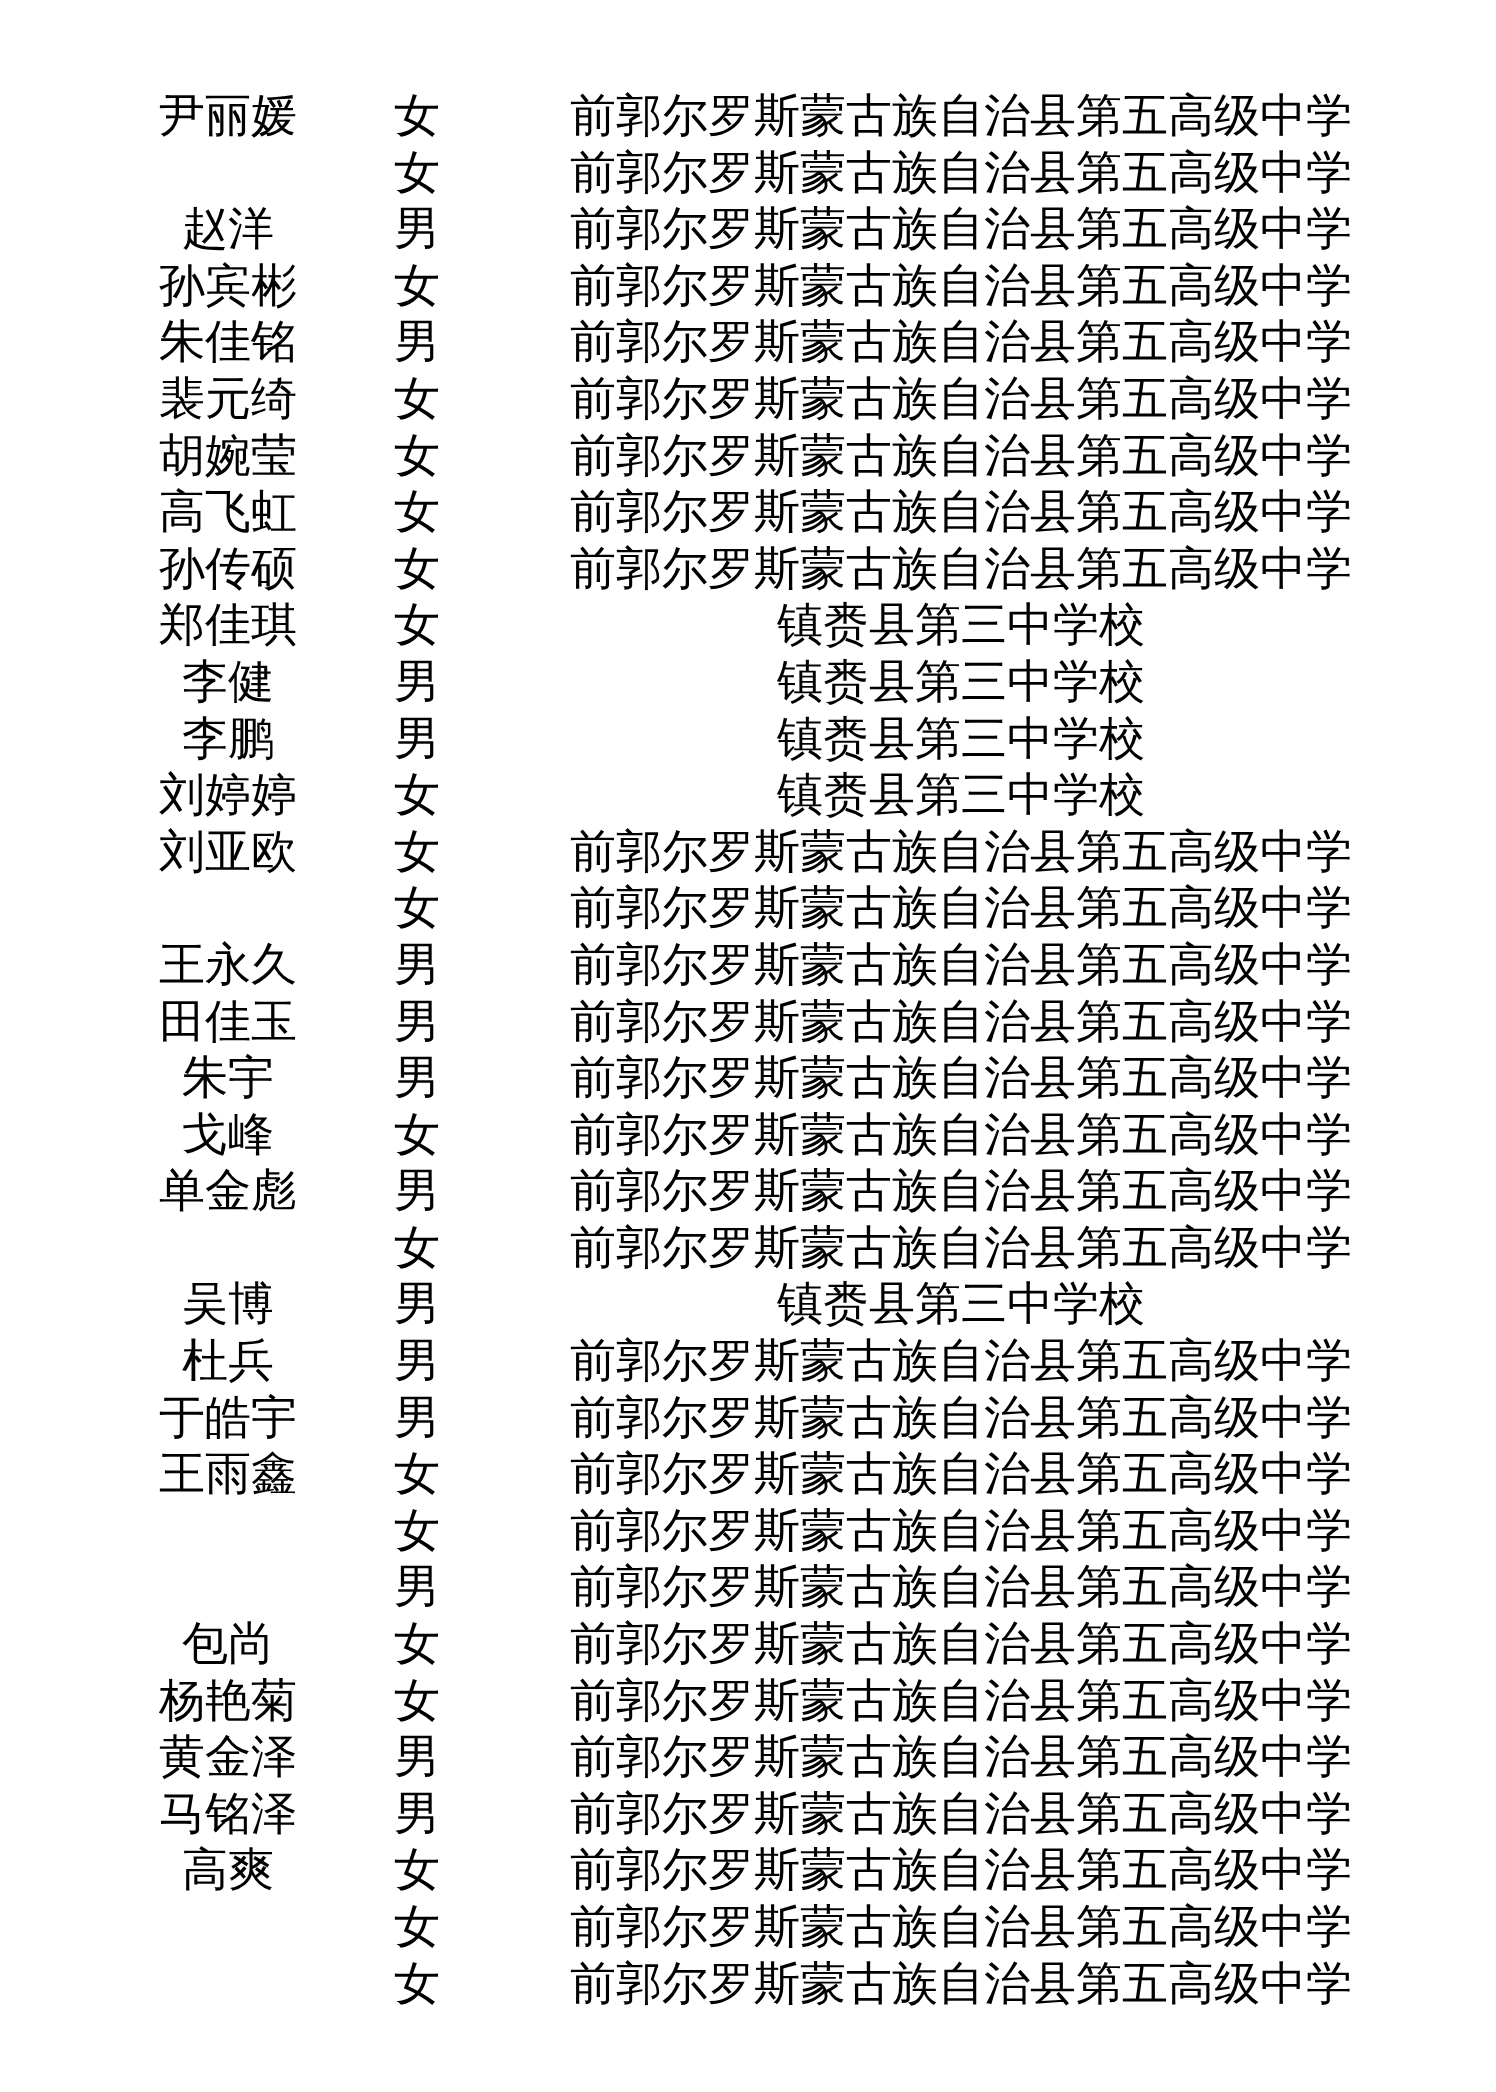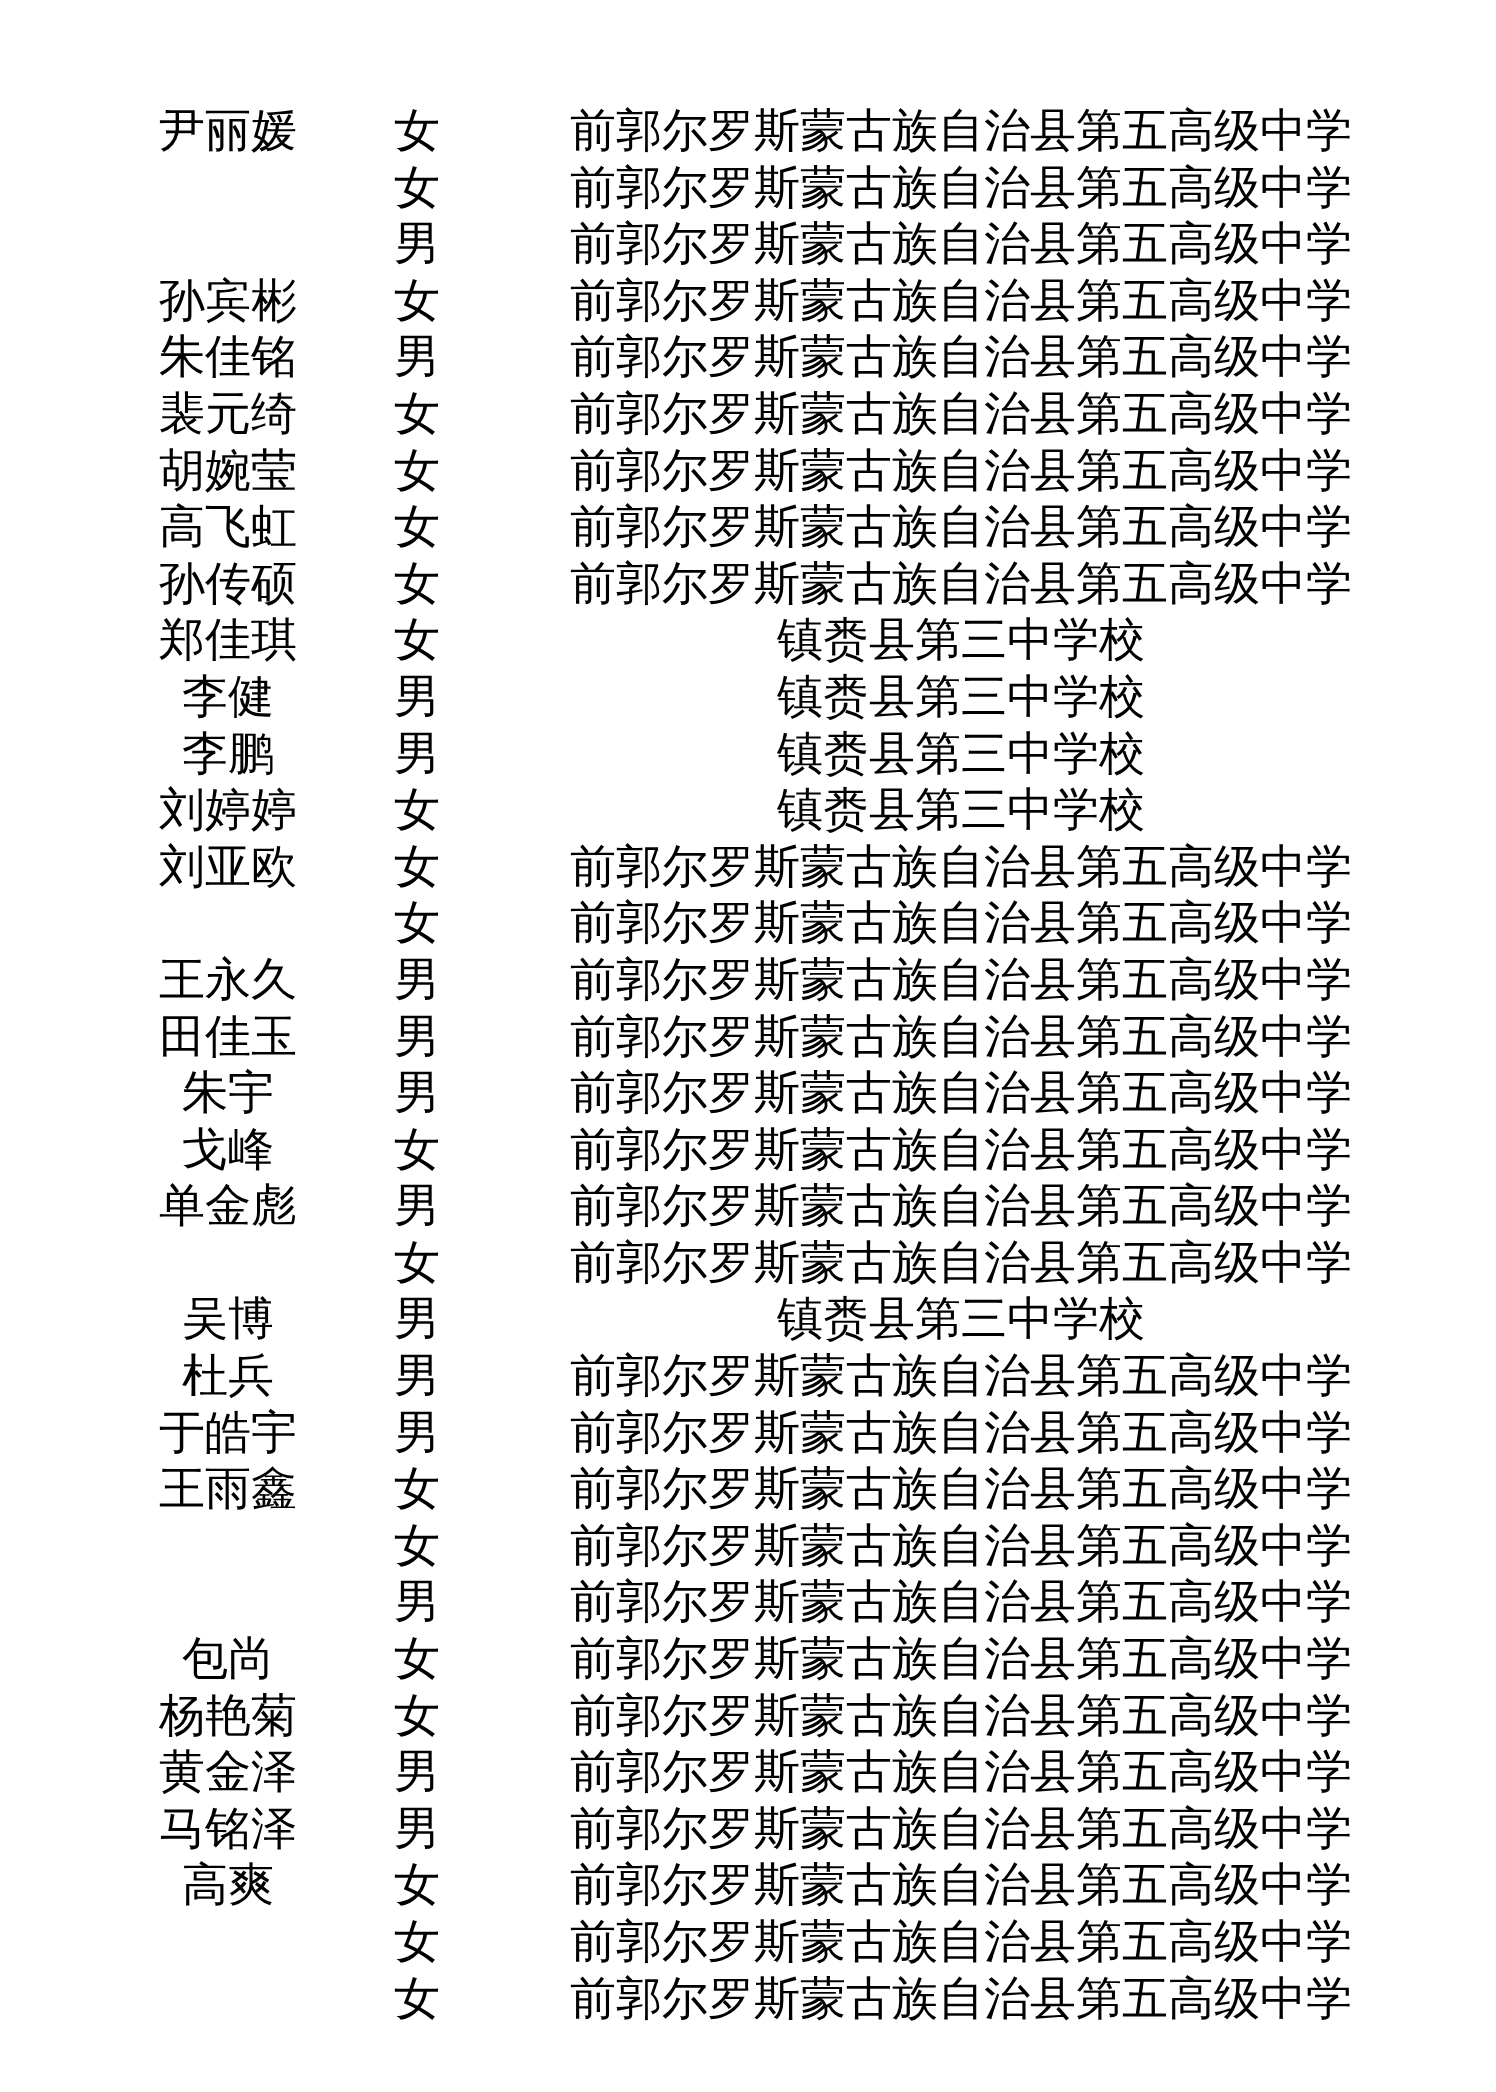--- a/index.html
+++ b/index.html
@@ -18,7 +18,7 @@
   }
   .roster {
     position: absolute;
-    top: 103px;
+    top: 88px;
     left: 0;
     width: 1496px;
   }

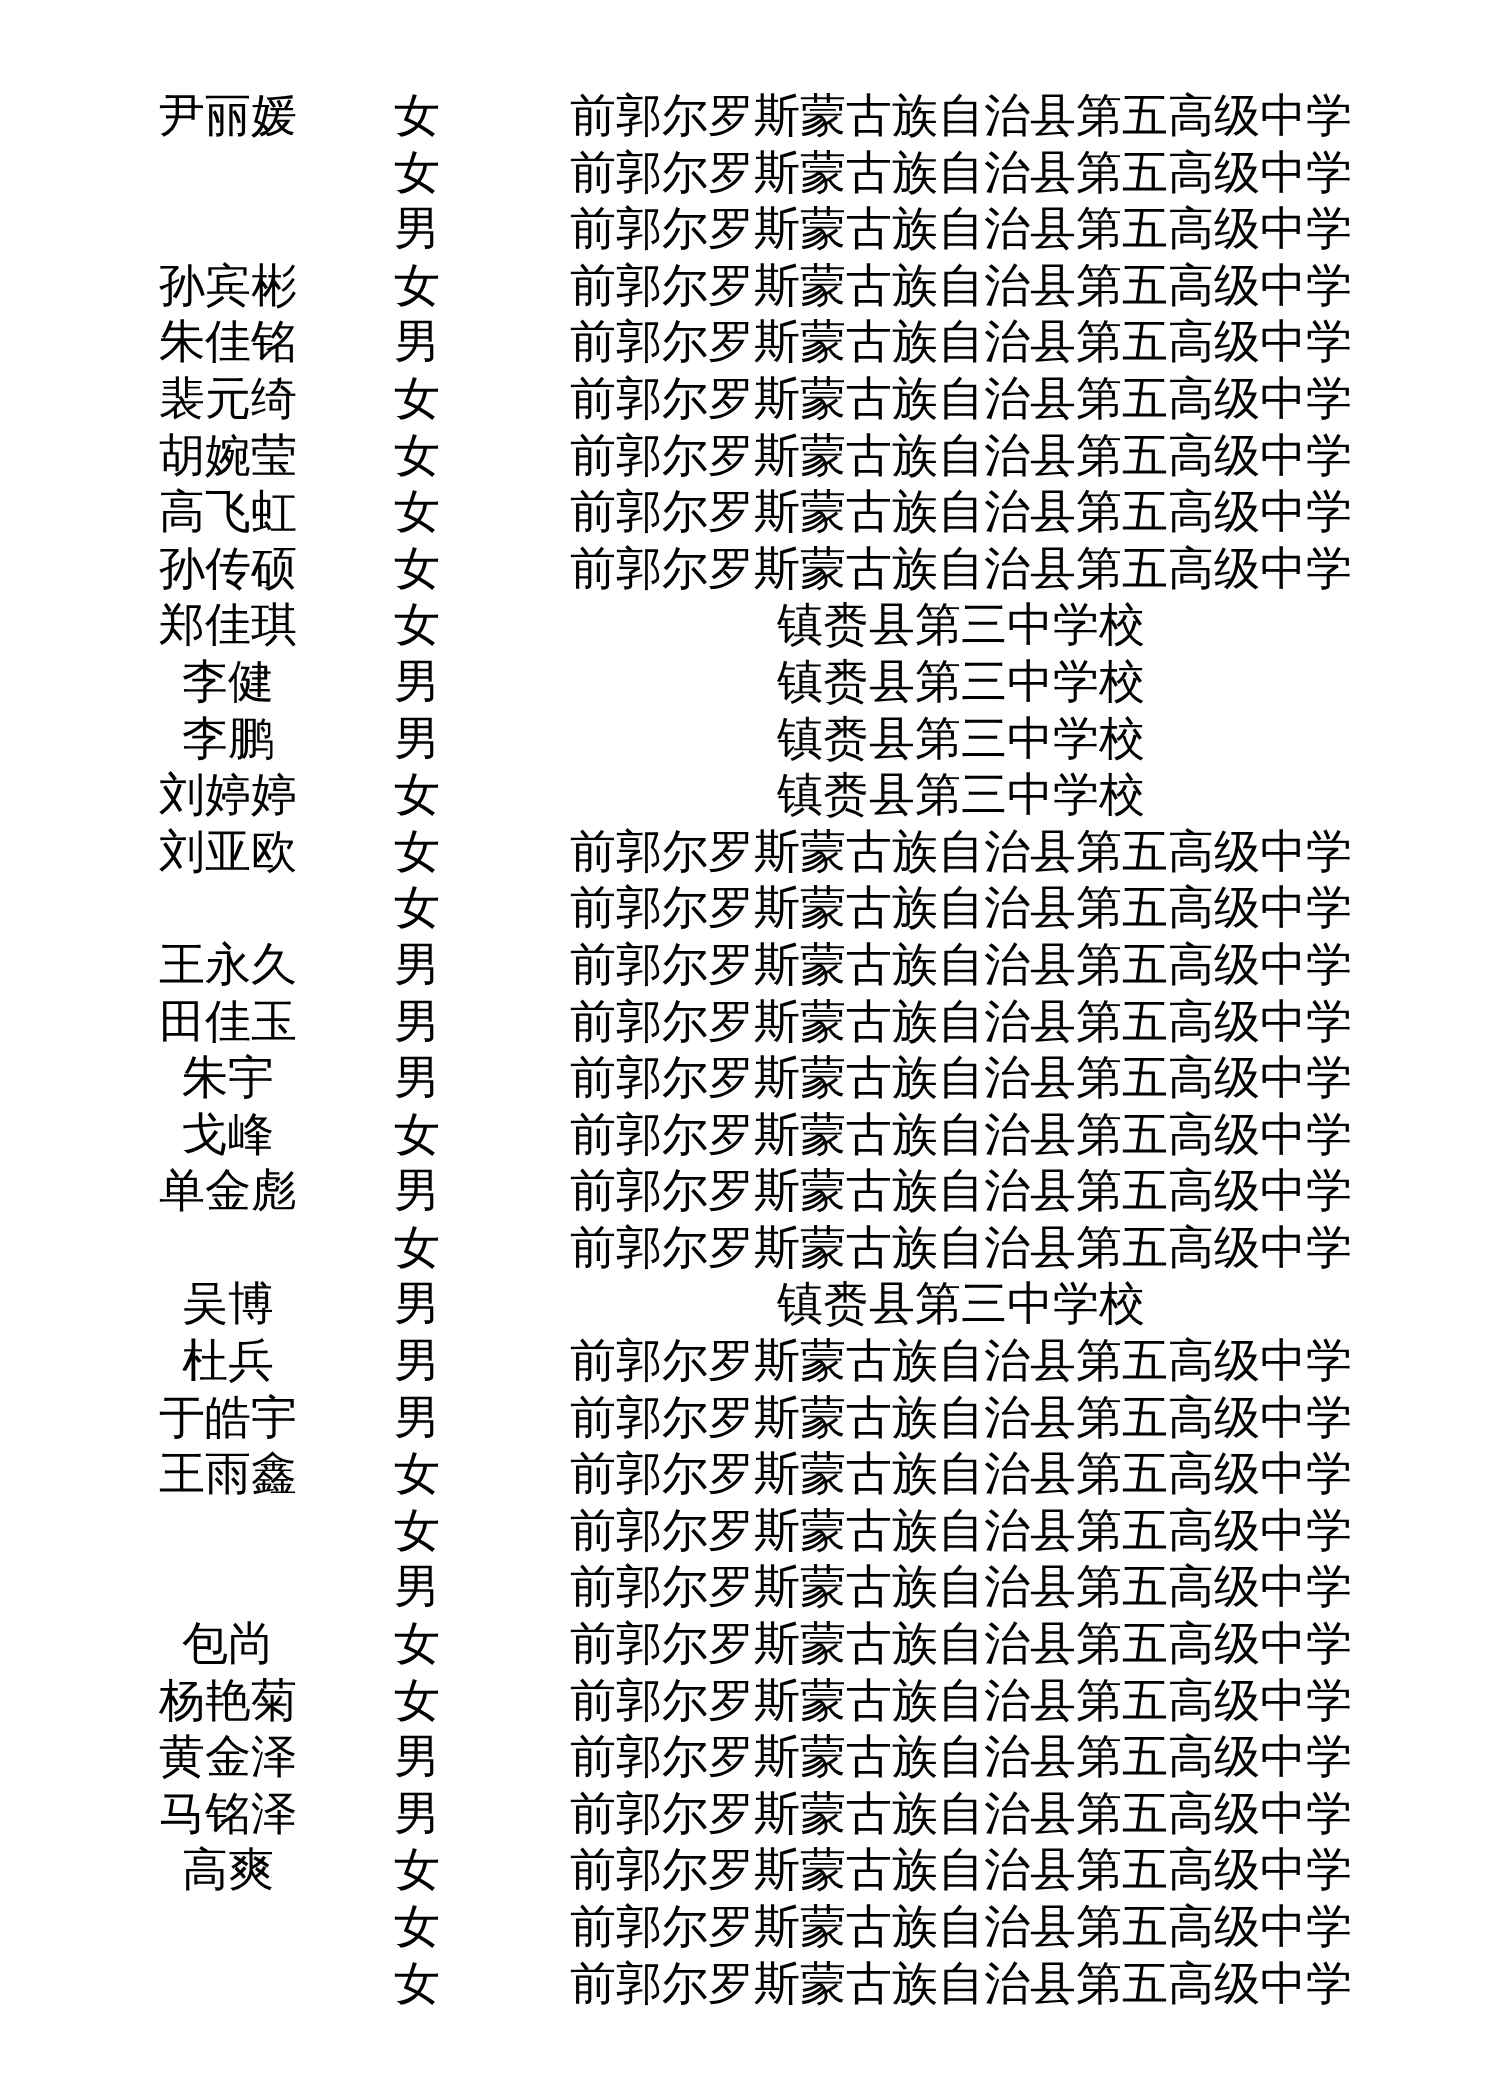--- a/index.html
+++ b/index.html
@@ -58,6 +58,7 @@
       </div>
 
       <div class="row">
+        <span class="cell name">赵洋</span>
         <span class="cell gender">男</span>
         <span class="cell school">前郭尔罗斯蒙古族自治县第五高级中学</span>
       </div>

